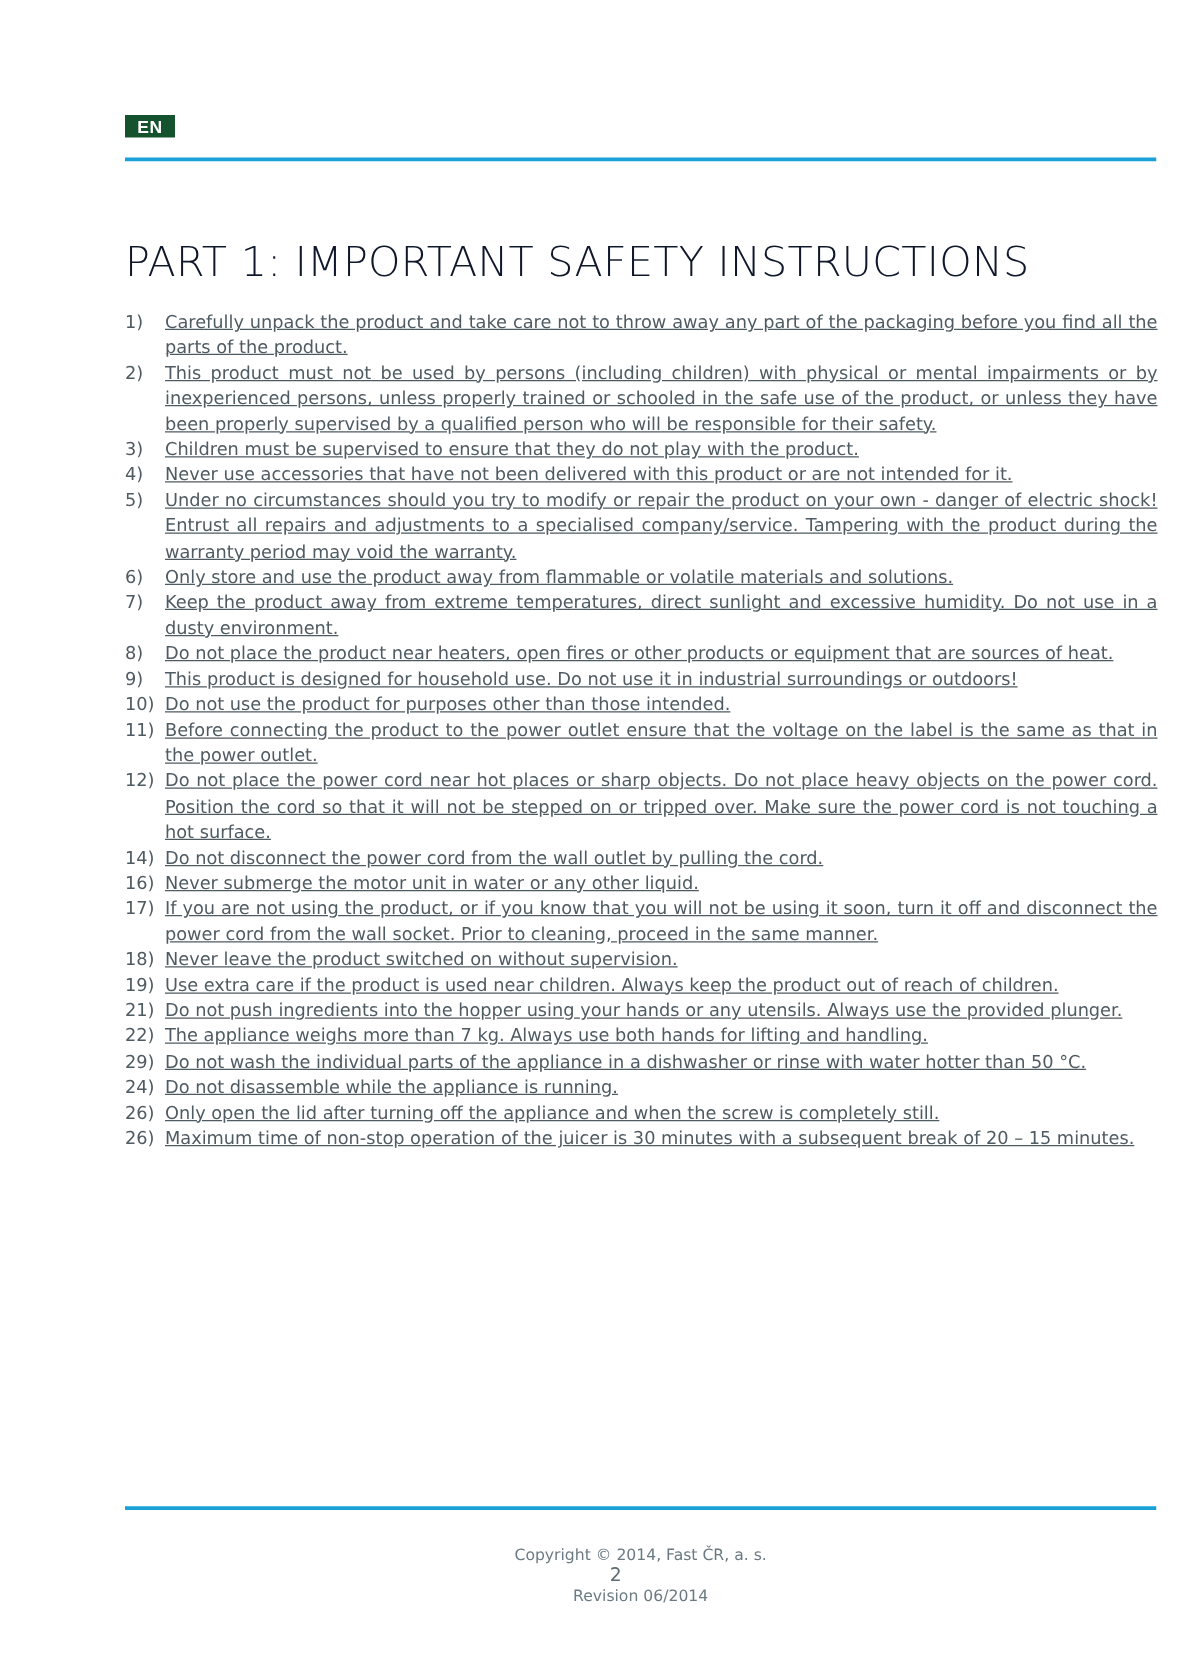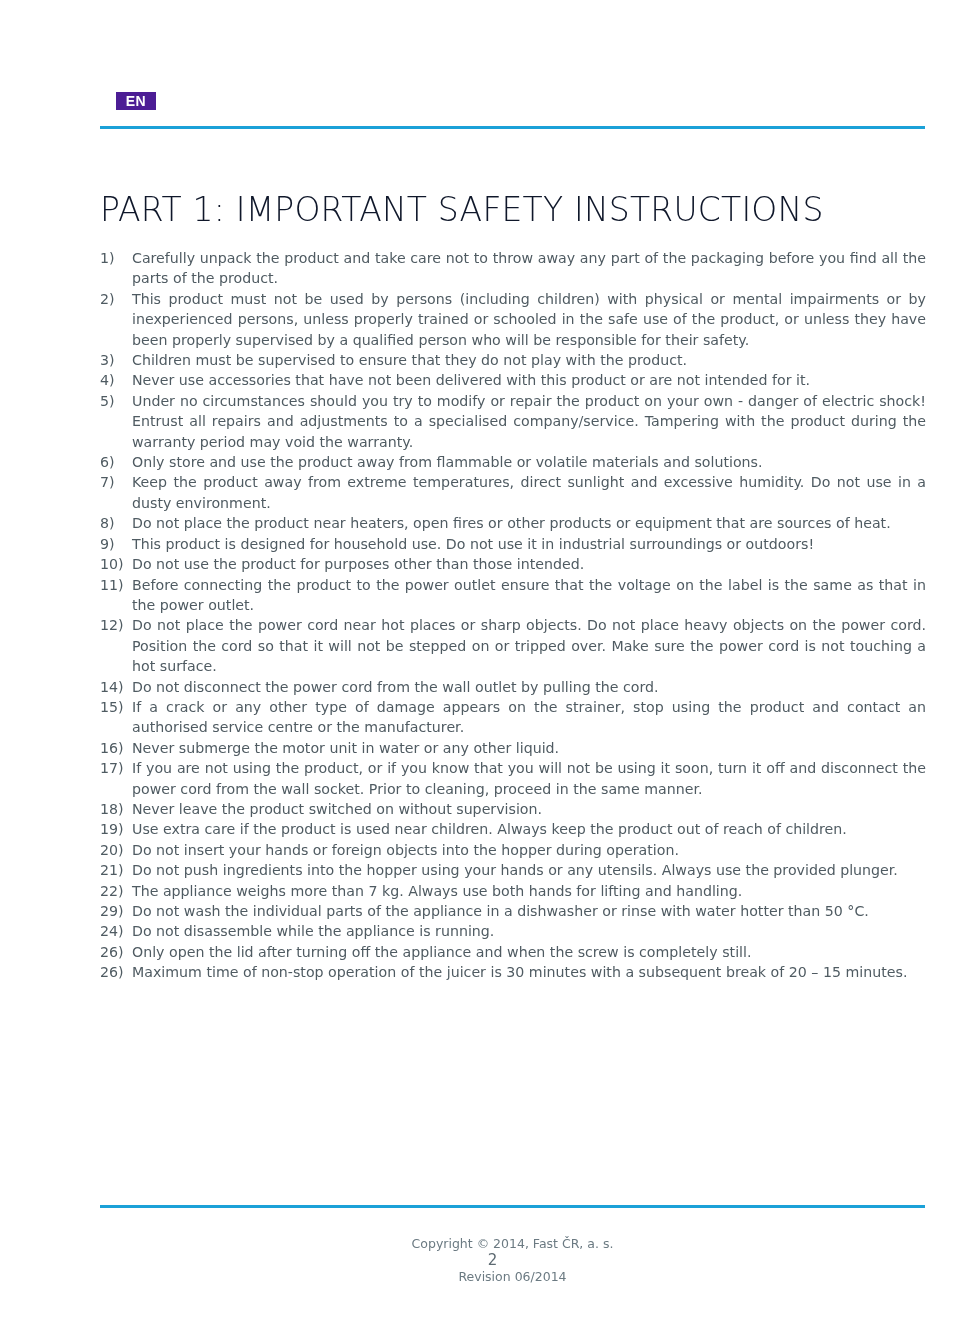--- a/index.html
+++ b/index.html
@@ -21,11 +21,11 @@
   
   .lang-badge {
     position: absolute;
-    left: 116px;
+    left: 100px;
     top: 92px;
     width: 40px;
     height: 18px;
-    background: #4c1d95;
+    background: #14532d;
     color: #ffffff;
     font-size: 14px;
     font-weight: bold;

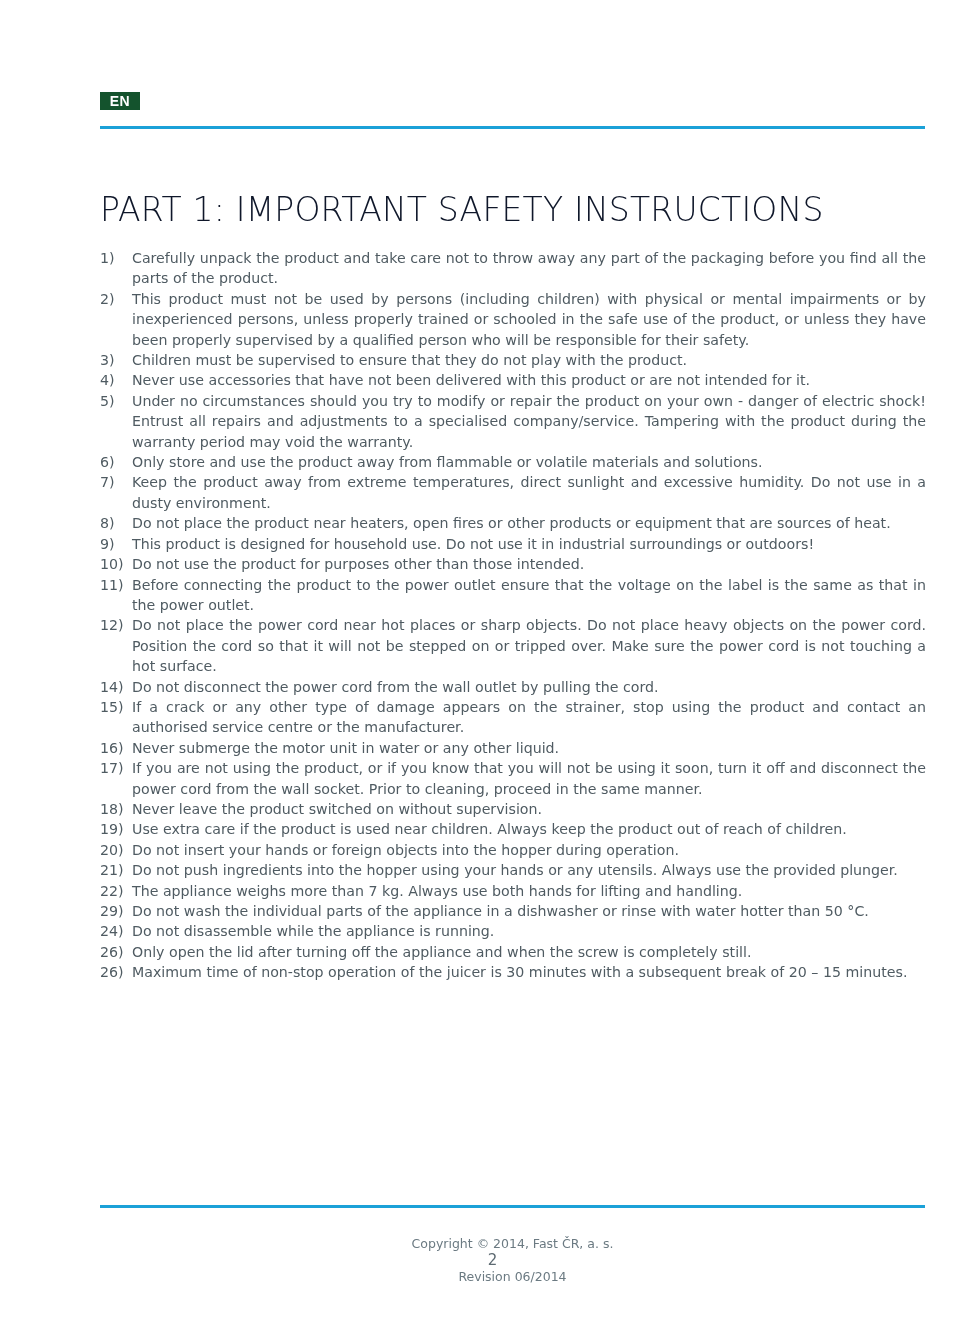--- a/index.html
+++ b/index.html
@@ -82,6 +82,7 @@
     text-align: justify;
     text-justify: inter-word;
     padding-right: 2px;
+    text-decoration: underline;
   }
   
   .footer-rule {

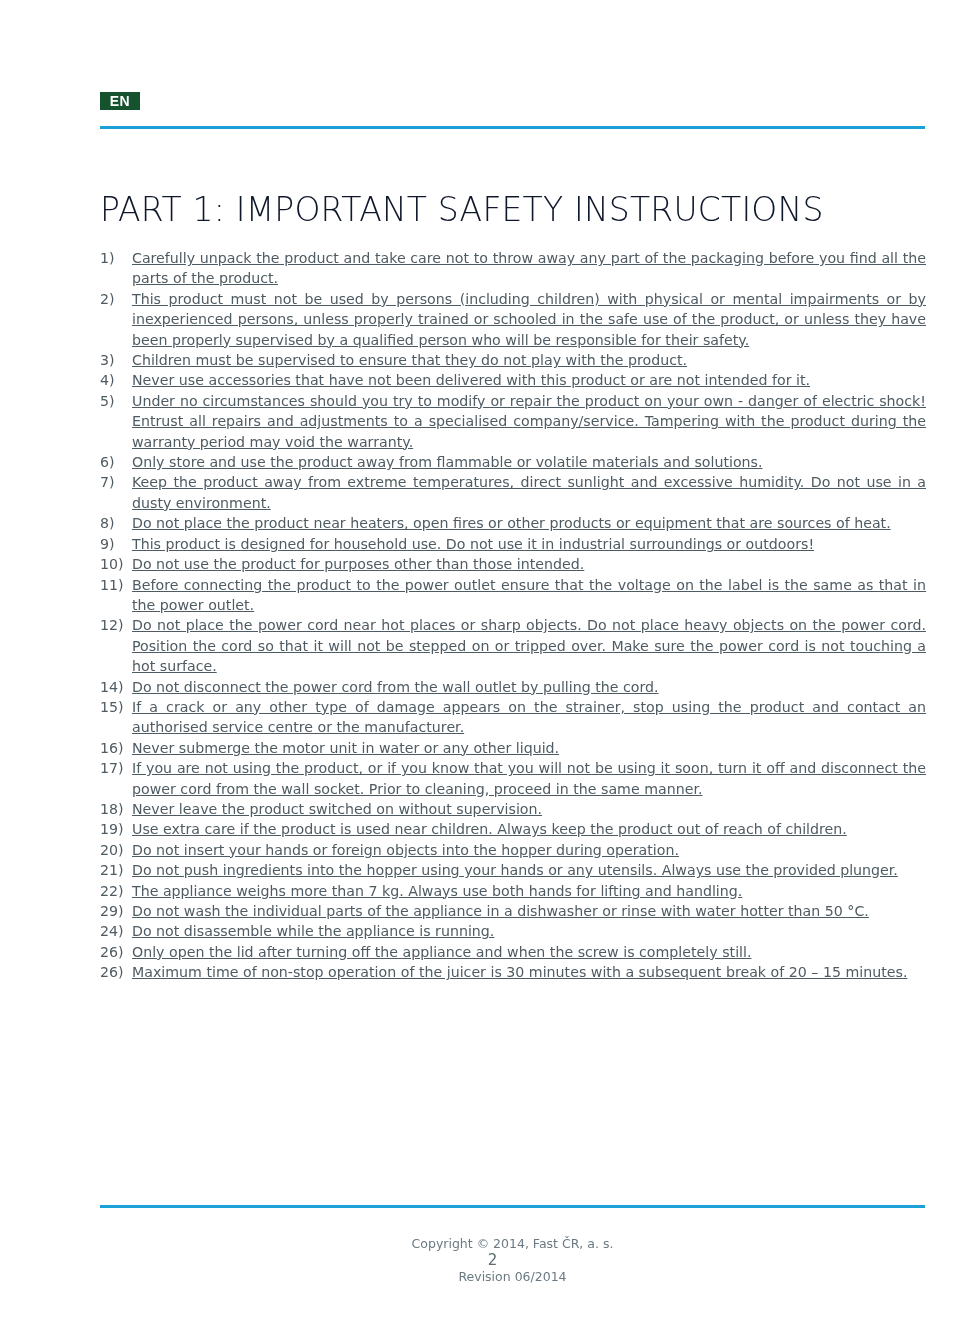--- a/index.html
+++ b/index.html
@@ -181,10 +181,6 @@
         <span class="txt">Do not disconnect the power cord from the wall outlet by pulling the cord.</span>
       </div>
       <div class="item">
-        <span class="num">15)</span>
-        <span class="txt">If a crack or any other type of damage appears on the strainer, stop using the product and contact an authorised service centre or the manufacturer.</span>
-      </div>
-      <div class="item">
         <span class="num">16)</span>
         <span class="txt">Never submerge the motor unit in water or any other liquid.</span>
       </div>

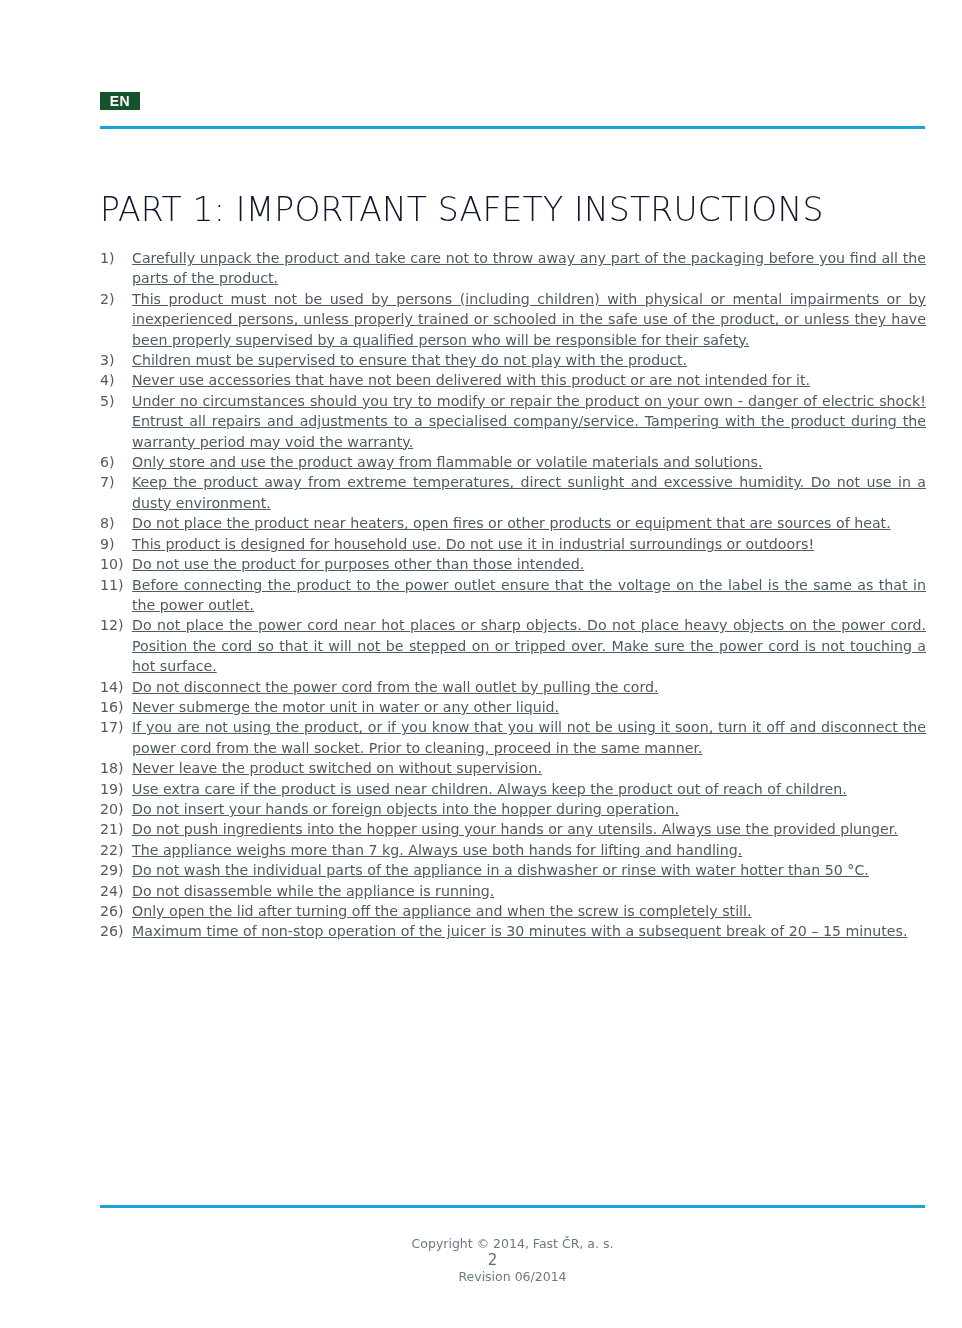--- a/index.html
+++ b/index.html
@@ -197,10 +197,6 @@
         <span class="txt">Use extra care if the product is used near children. Always keep the product out of reach of children.</span>
       </div>
       <div class="item">
-        <span class="num">20)</span>
-        <span class="txt">Do not insert your hands or foreign objects into the hopper during operation.</span>
-      </div>
-      <div class="item">
         <span class="num">21)</span>
         <span class="txt">Do not push ingredients into the hopper using your hands or any utensils. Always use the provided plunger.</span>
       </div>

